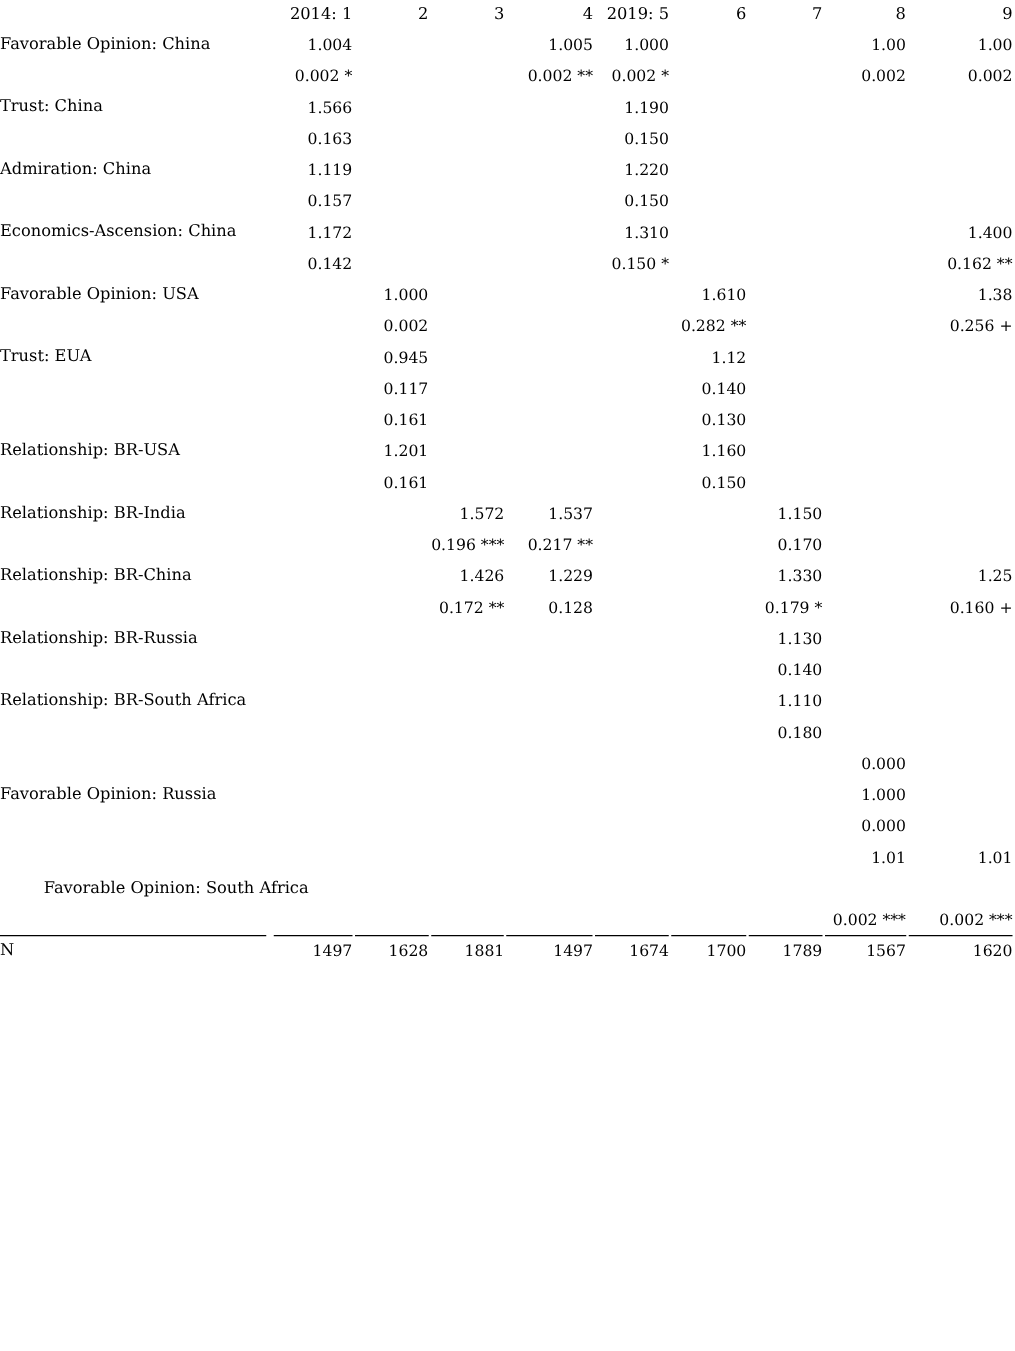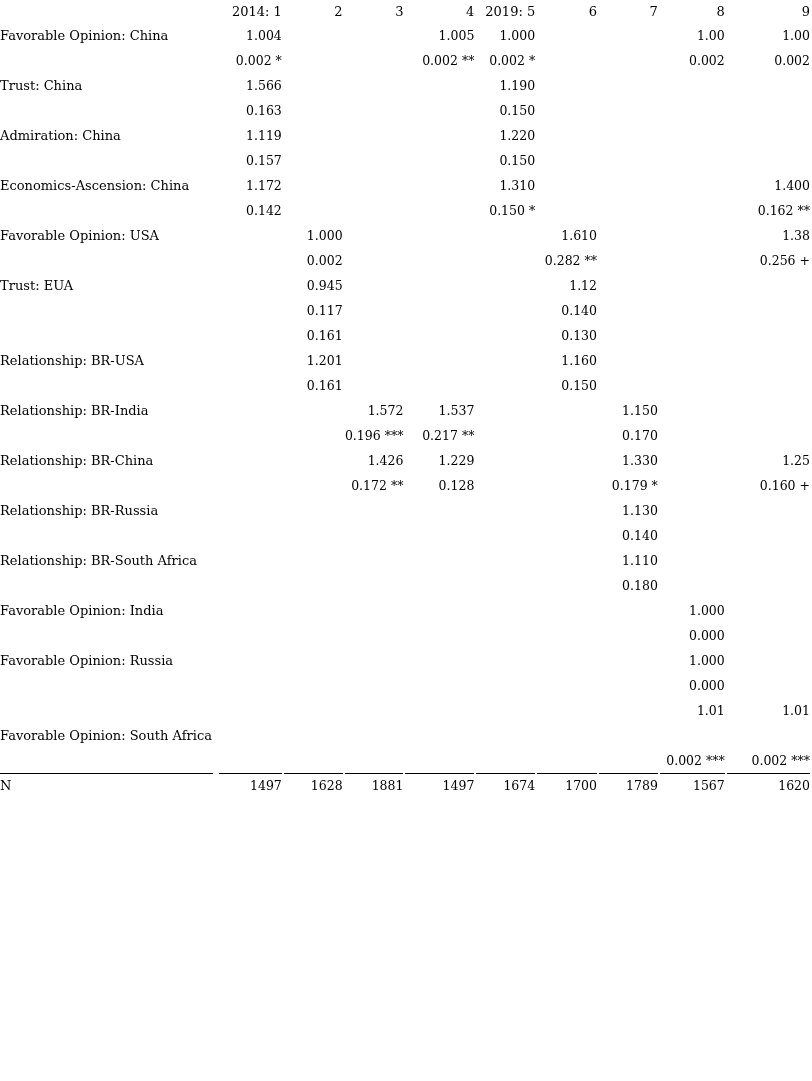--- a/index.html
+++ b/index.html
@@ -397,18 +397,6 @@
           <td class="val"></td>
           <td class="val"></td>
         </tr>
-        <tr class="r-coef">
-          <td class="lbl">Favorable Opinion: India</td>
-          <td class="val"></td>
-          <td class="val"></td>
-          <td class="val"></td>
-          <td class="val"></td>
-          <td class="val"></td>
-          <td class="val"></td>
-          <td class="val"></td>
-          <td class="val">1.000</td>
-          <td class="val"></td>
-        </tr>
         <tr class="r-se">
           <td class="lbl"></td>
           <td class="val"></td>

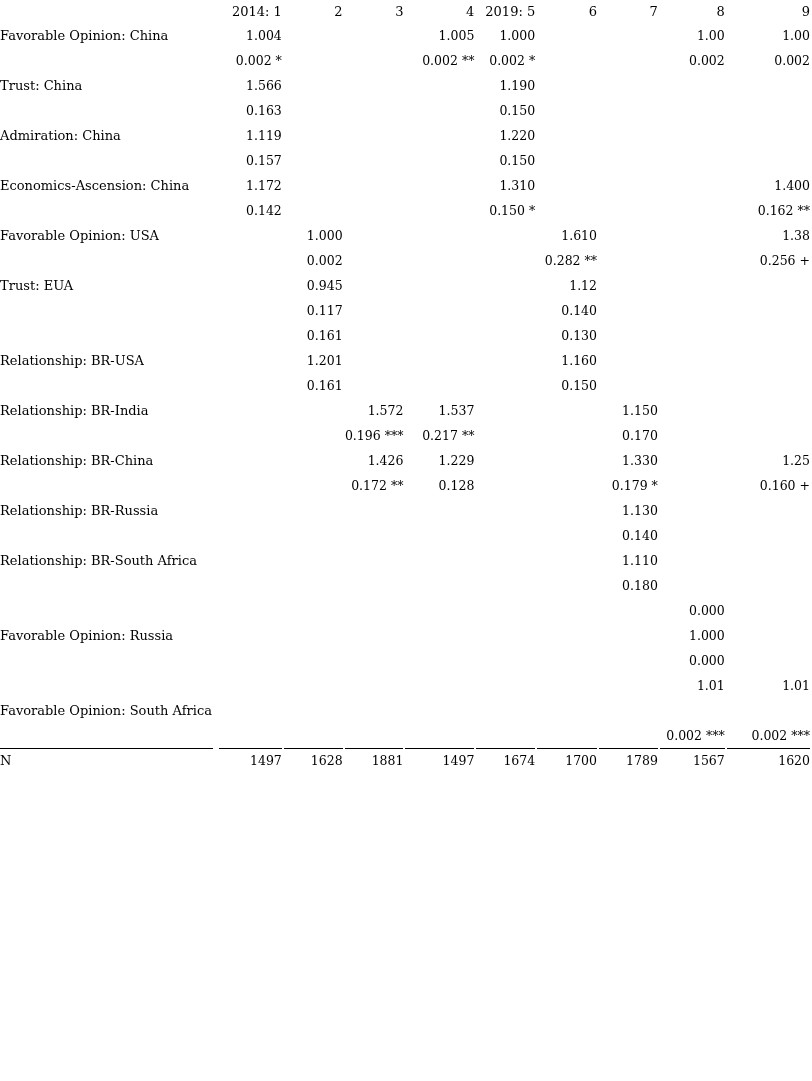--- a/index.html
+++ b/index.html
@@ -446,7 +446,7 @@
           <td class="val">1.01</td>
         </tr>
         <tr class="r-label-mid" style="height: 0px;">
-          <td class="lbl" style="height: 0px; line-height: 0px; position: relative; top: 0px;">Favorable Opinion: South Africa</td>
+          <td class="lbl" style="height: 0px; line-height: 0px; position: relative; top: 0px; padding-left: 35px;">Favorable Opinion: South Africa</td>
           <td colspan="9"></td>
         </tr>
         <tr class="r-se">

